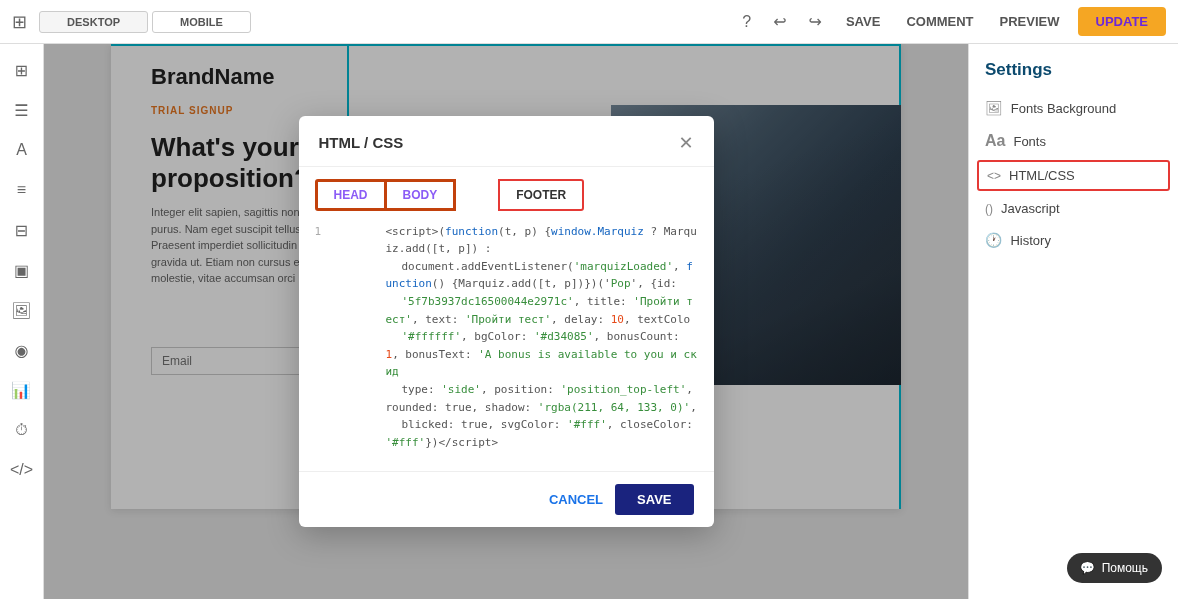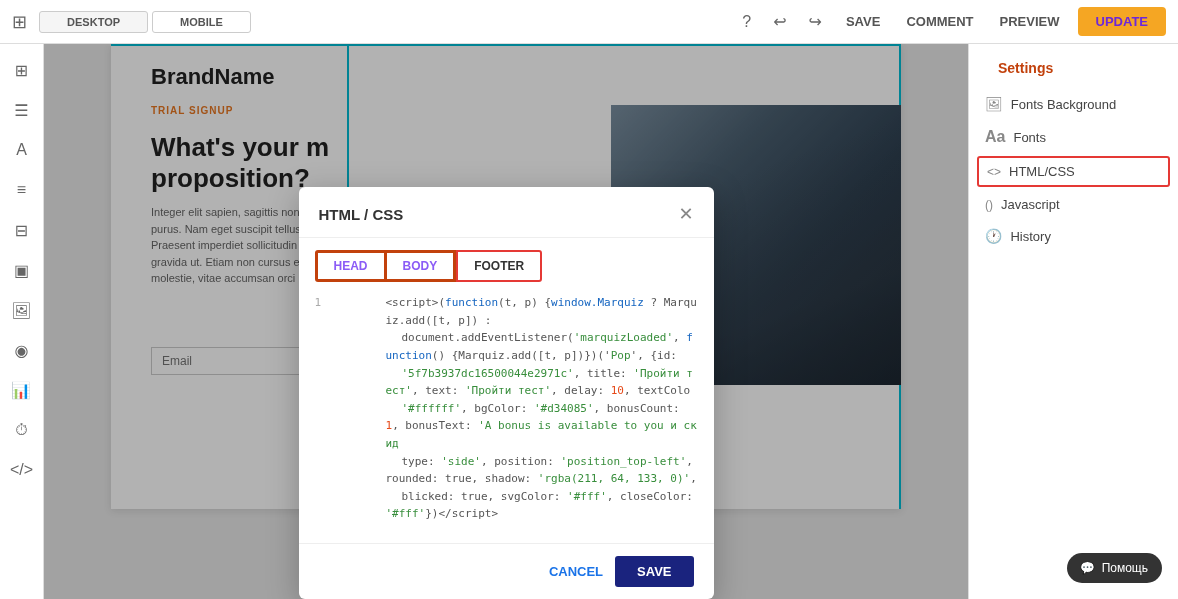--- a/index.html
+++ b/index.html
@@ -85,7 +85,7 @@
       width: 210px; background: #fff; border-left: 1px solid #ddd; padding: 16px 0;
     }
     .settings-title {
-      font-size: 14px; font-weight: bold; color: #c2410c; padding: 0 16px 12px; margin-left: 13px;
+      font-size: 17px; font-weight: bold; color: #0c4a6e; padding: 0 16px 12px;
     }
     .settings-item {
       display: flex; align-items: center; gap: 8px;

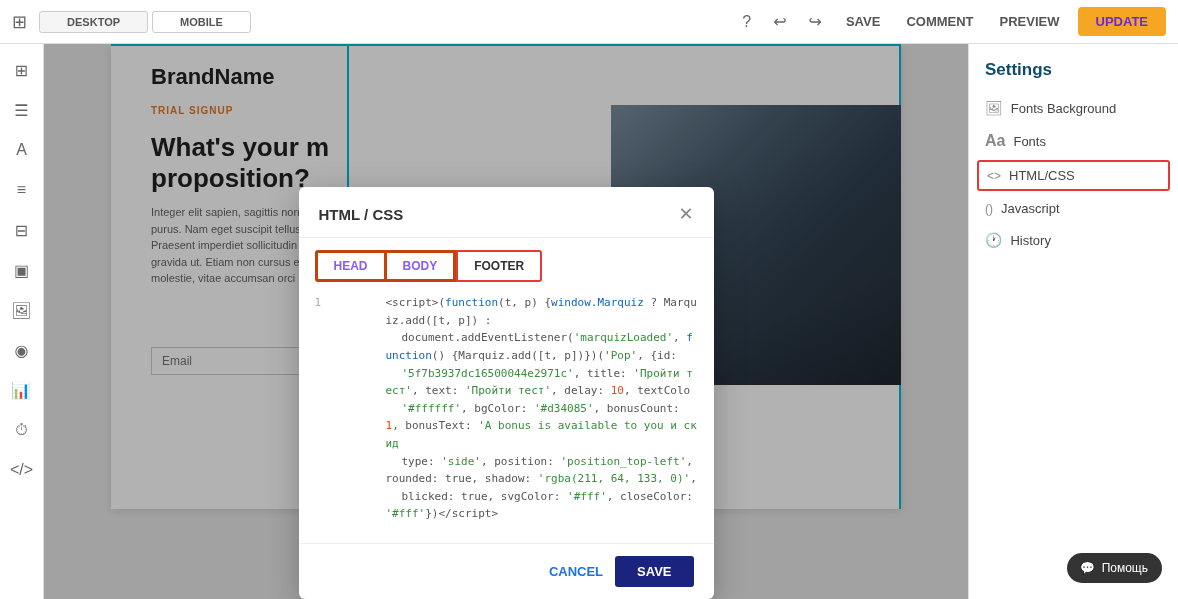--- a/index.html
+++ b/index.html
@@ -99,7 +99,7 @@
     
     .modal-overlay {
       position: absolute; inset: 0; background: rgba(0,0,0,0.3); z-index: 100;
-      display: flex; align-items: flex-end; justify-content: center;
+      display: flex; align-items: center; justify-content: center;
     }
     .modal {
       background: #fff; border-radius: 6px; width: 415px; min-height: 280px;

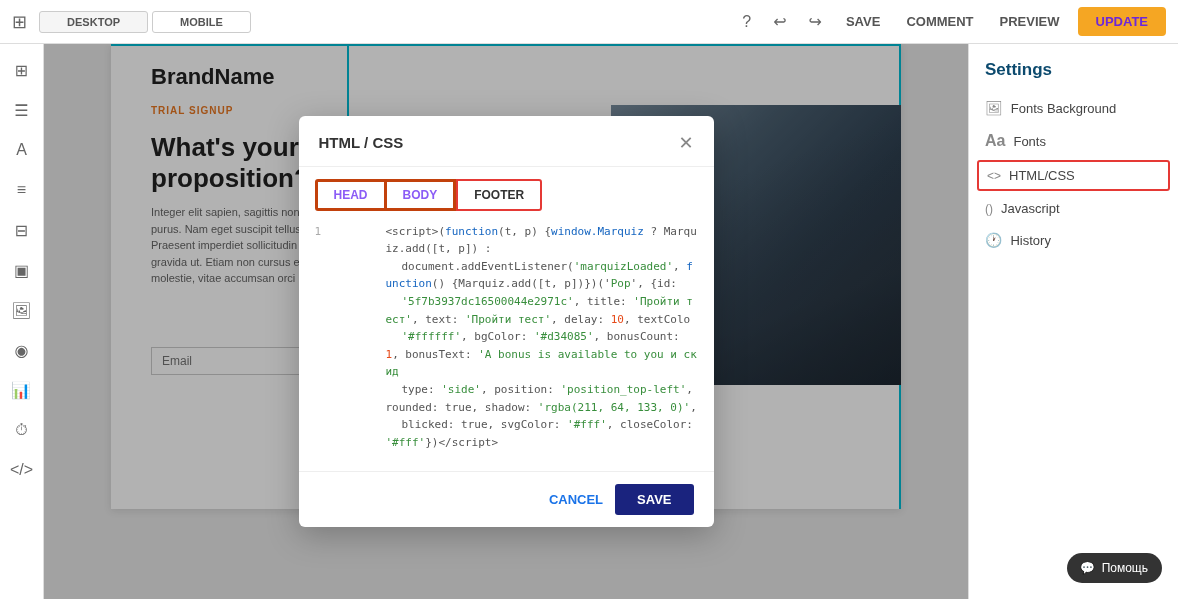--- a/index.html
+++ b/index.html
@@ -121,7 +121,7 @@
       border: 3px solid #c2410c; background: #fff; color: #8b5cf6;
     }
     .modal-tab:first-child { border-radius: 3px 0 0 3px; }
-    .modal-tab:last-child { border-radius: 0 3px 3px 0; }
+    .modal-tab:last-child { border-radius: 0 3px 3px 0; margin-left: 42px; }
     .modal-tab + .modal-tab { border-left: none; }
     .modal-tab.active {
       border: 2px solid #e53935; color: #333; z-index: 1; position: relative;

